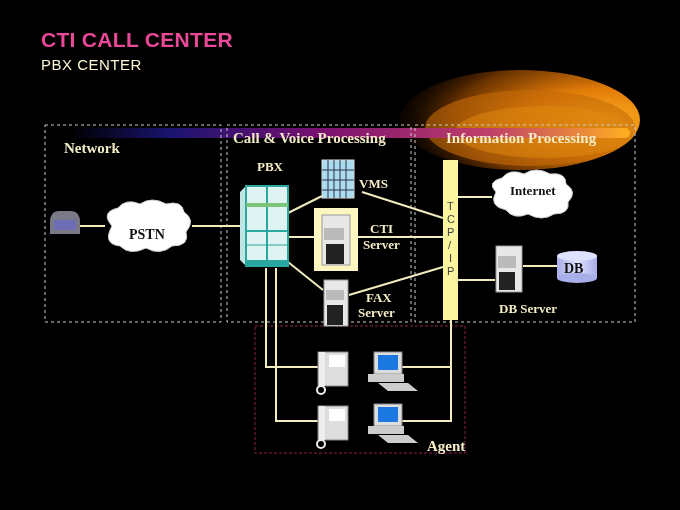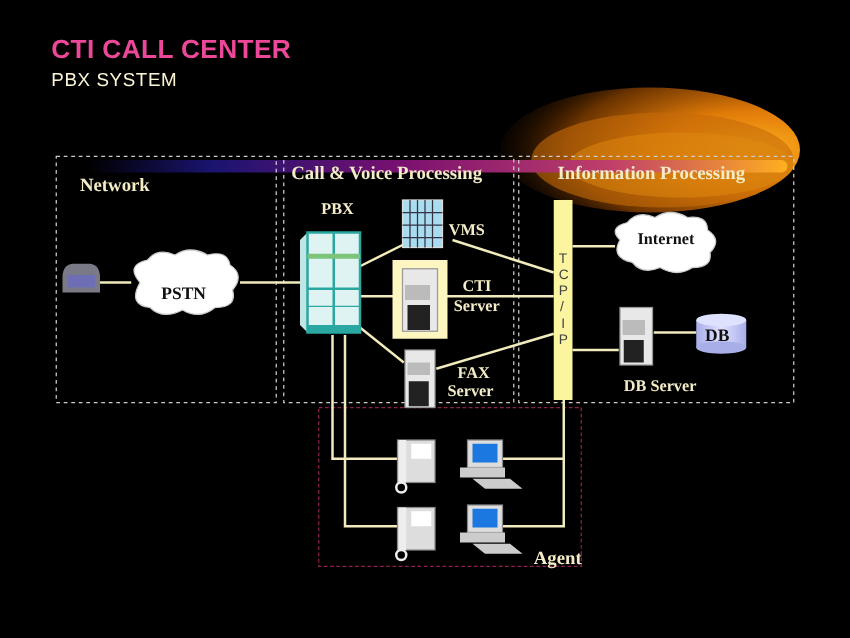--- a/index.html
+++ b/index.html
@@ -17,7 +17,7 @@
 <body>
 
 <div class="title">CTI  CALL CENTER</div>
-<div class="subtitle">PBX  SYSTEM</div>
+<div class="subtitle">PBX  CENTER</div>
 
 <svg width="680" height="510" viewBox="0 0 680 510">
   <defs>

